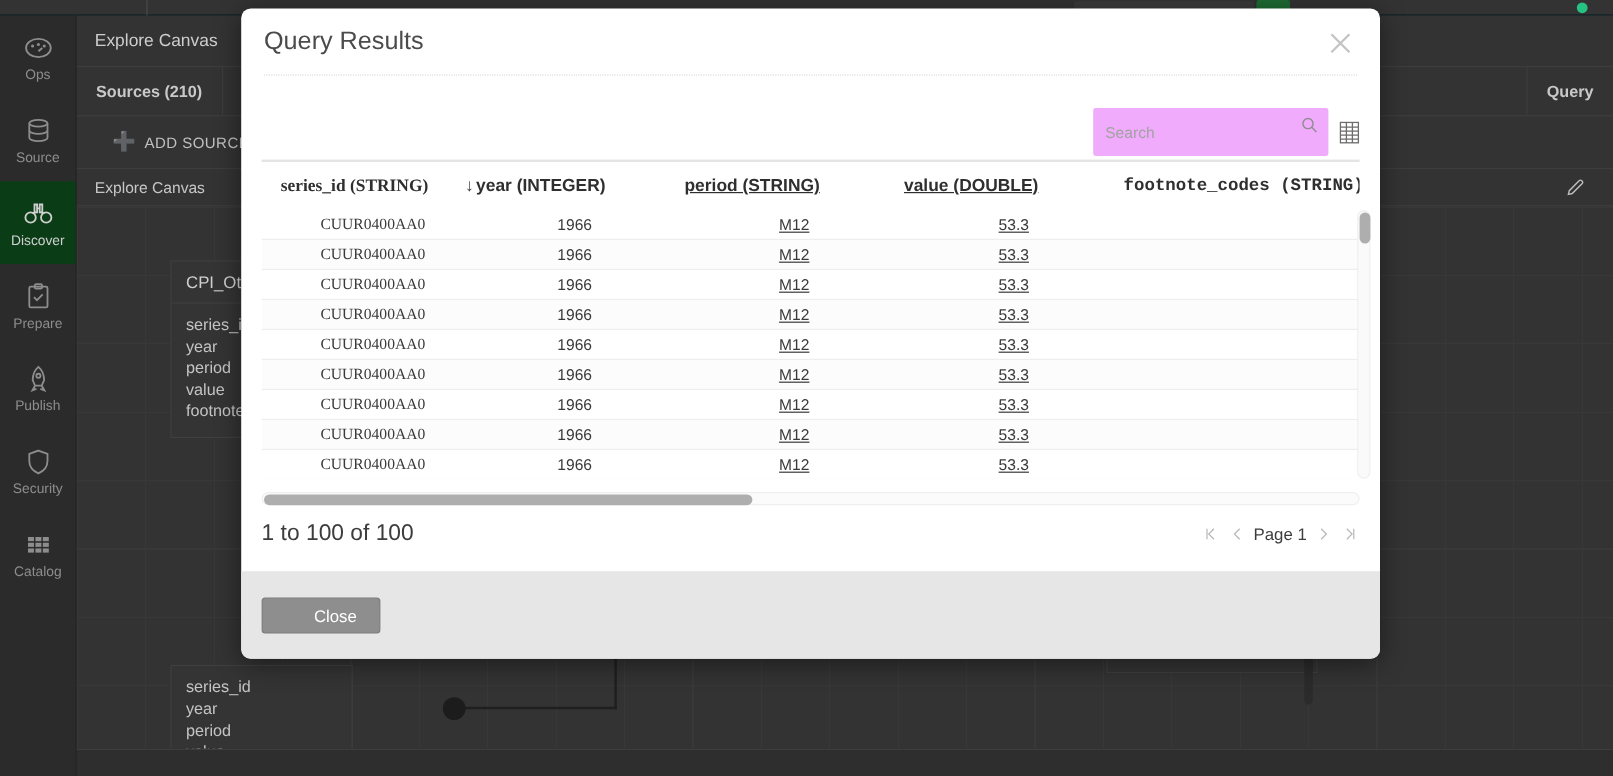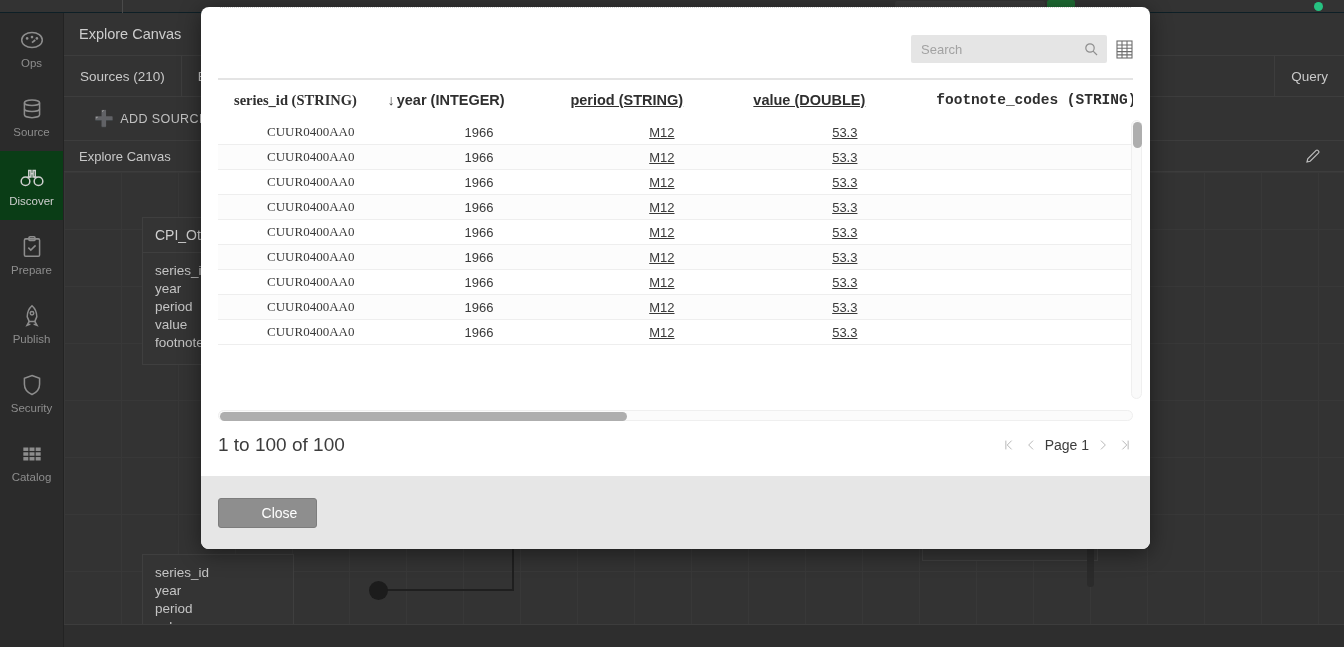--- a/index.html
+++ b/index.html
@@ -469,6 +469,14 @@
 
 <div class="modal">
 
+  <div class="modal-head">
+    <div class="modal-title">Query Results</div>
+    <div class="modal-close">
+      <svg viewBox="0 0 24 24" fill="none" stroke="currentColor" stroke-width="1.5">
+        <path d="M6 6l12 12M18 6L6 18"></path>
+      </svg>
+    </div>
+  </div>
   <div class="modal-sep"></div>
 
   <div class="modal-body">

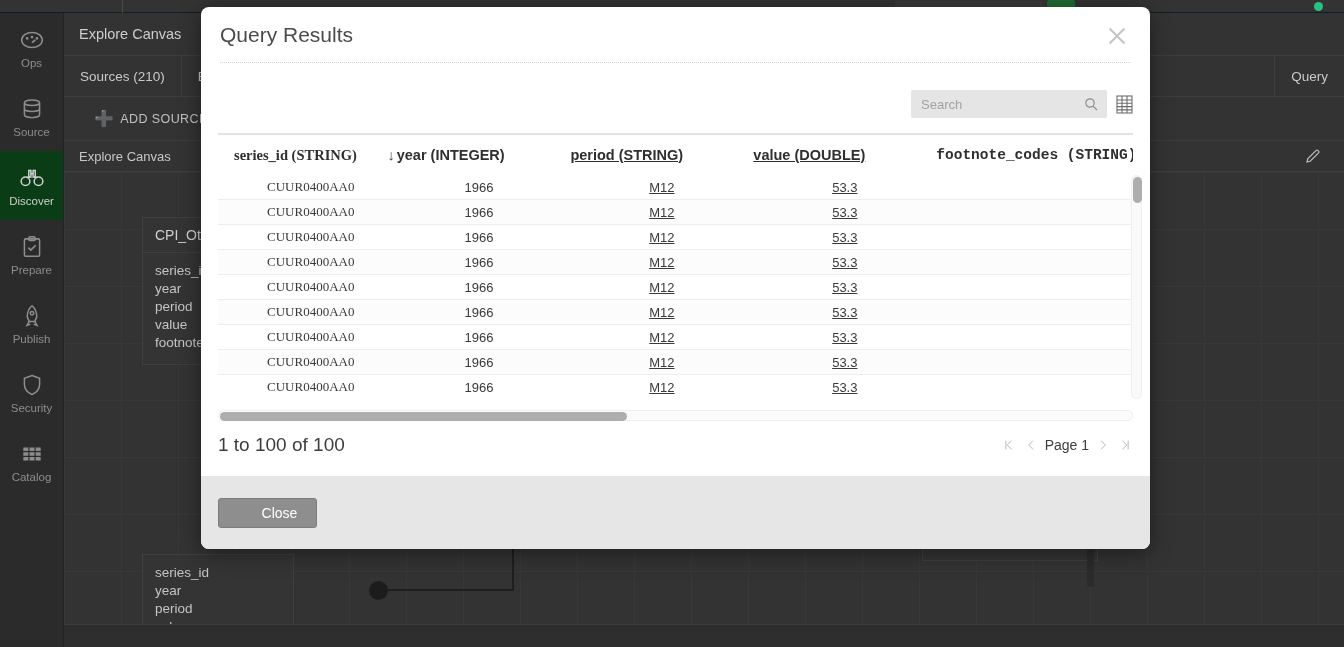--- a/index.html
+++ b/index.html
@@ -78,6 +78,7 @@
     color: #c9c9c9; font-size: 13.5px;
     border-right: 1px solid #3d3d3d;
     cursor: pointer;
+    font-weight: bold;
   }
   .tab.right {
     position: absolute; right: 0; top: 0; bottom: 0;

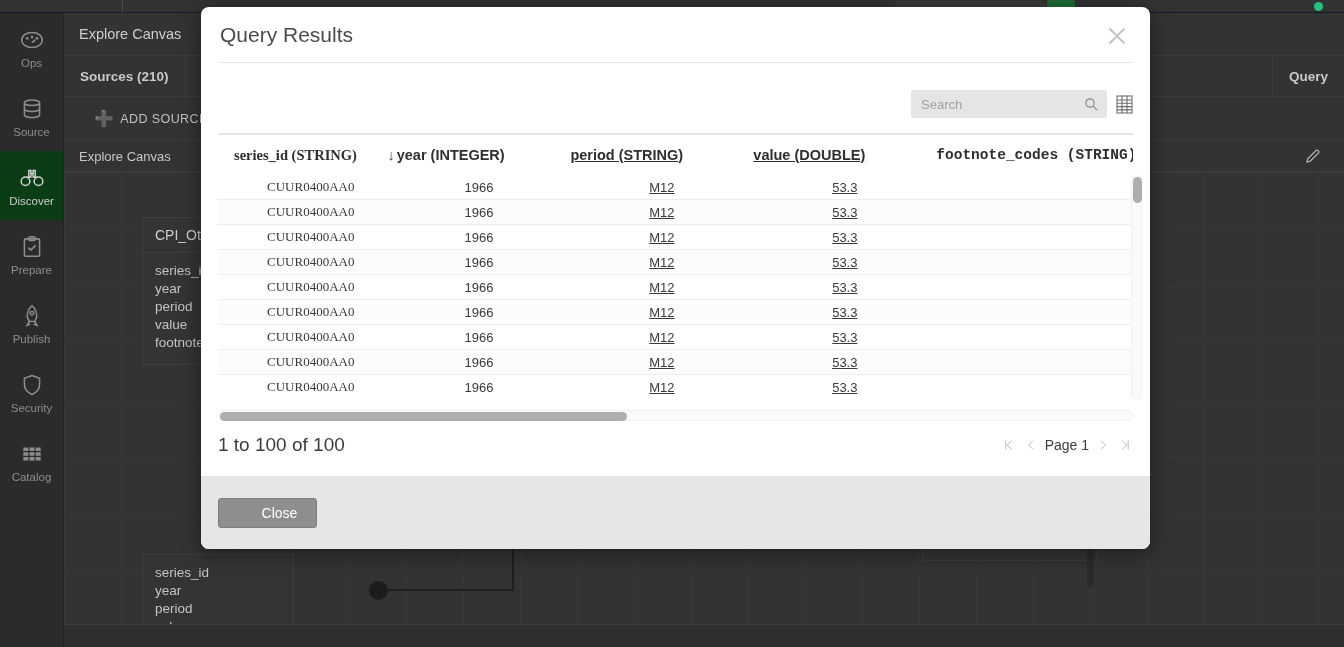--- a/index.html
+++ b/index.html
@@ -195,8 +195,8 @@
     display: flex; align-items: center; gap: 9px;
   }
   .searchfield {
-    position: relative; width: 196px; height: 28px;
-    background: #e5e5e5; border: none; border-radius: 2px;
+    position: relative; width: 196px; height: 40px;
+    background: #f0abfc; border: none; border-radius: 2px;
   }
   .searchfield input {
     position: absolute; inset: 0;

